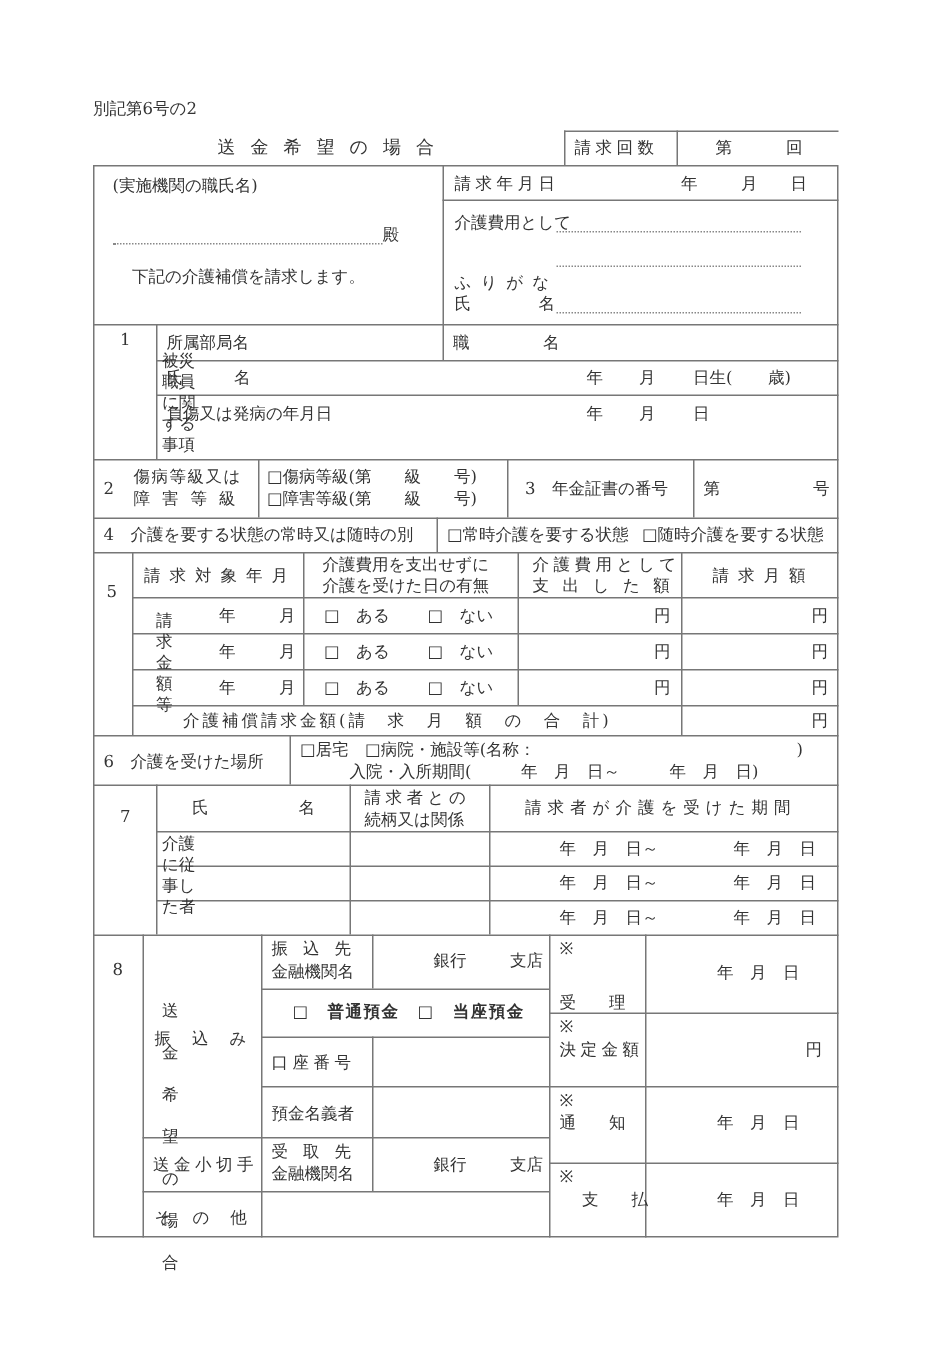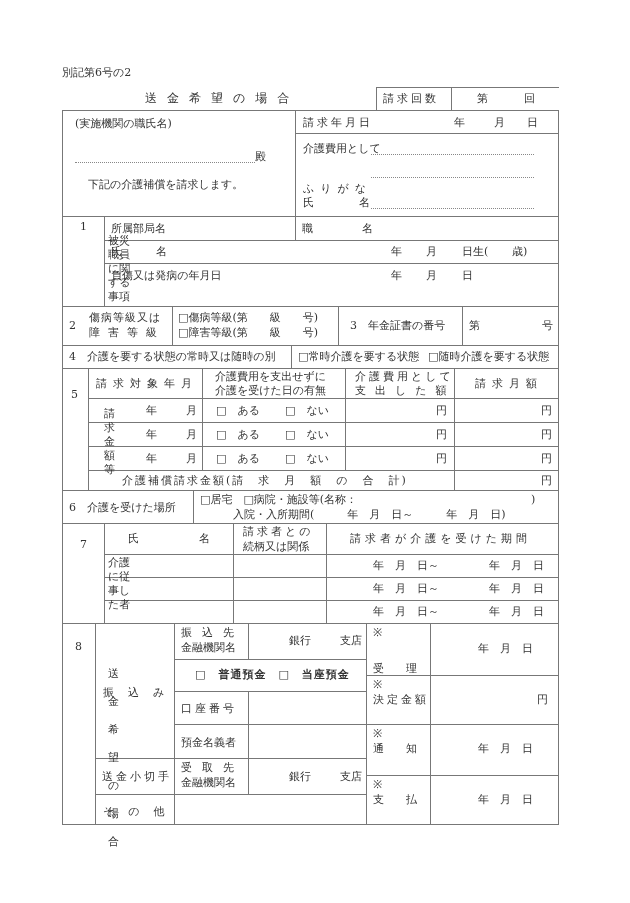--- a/index.html
+++ b/index.html
@@ -250,7 +250,7 @@
 <div class="t" style="left:373px;top:742px;">通　　知</div>
 <div class="t" style="left:478px;top:742px;">年　月　日</div>
 <div class="t" style="left:373px;top:778px;">※</div>
-<div class="t" style="left:373px;top:793px;">支　　払</div>
+<div class="t" style="left:388px;top:793px;">支　　払</div>
 <div class="t" style="left:478px;top:793px;">年　月　日</div>
 
 </body></html>

